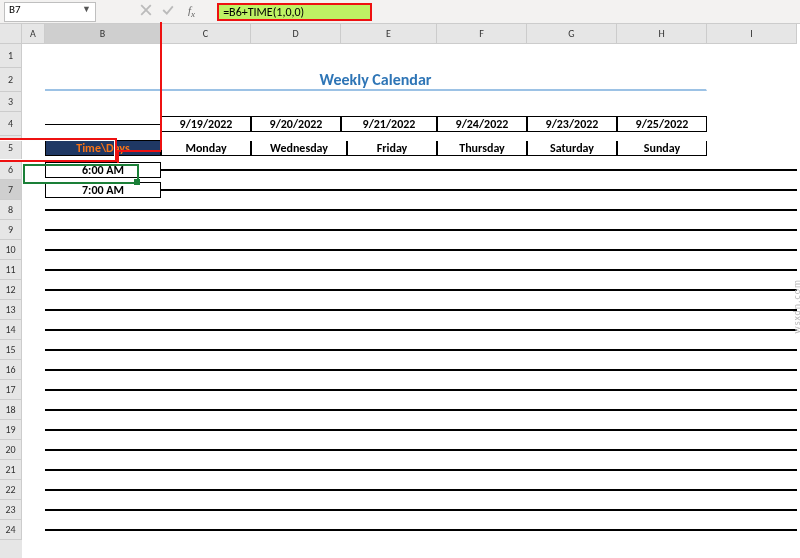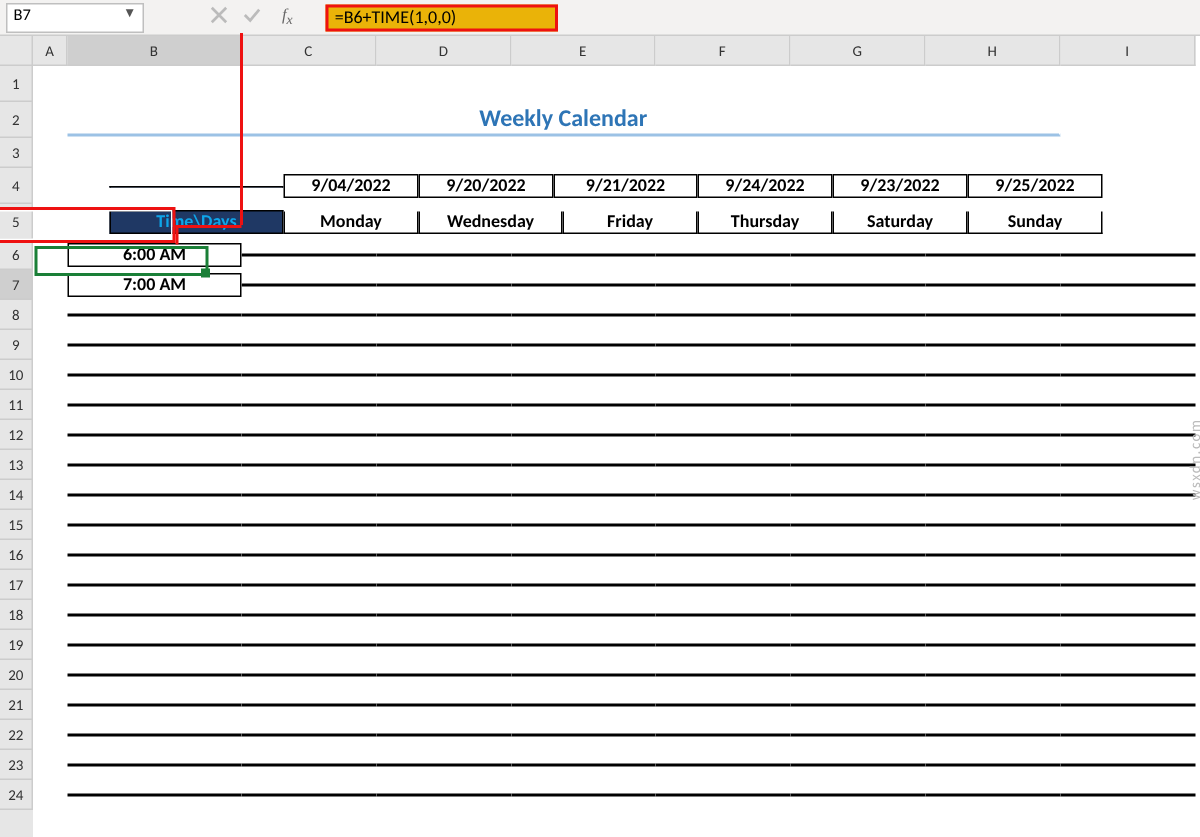--- a/index.html
+++ b/index.html
@@ -12,7 +12,7 @@
 .fbar-icons { display: flex; gap: 10px; padding: 0 14px 0 40px; color: #999; }
 .fbar-icons svg { width: 12px; height: 12px; }
 .fx-lbl { font-style: italic; font-size: 11px; color: #666; margin: 0 8px 0 4px; font-family: 'Times New Roman', serif; }
-.fbar-formula { background: #eab308; border: 2px solid #e11; padding: 1px 4px; font-size: 12px; height: 18px; display: flex; align-items: center; min-width: 155px; }
+.fbar-formula { background: #bef264; border: 2px solid #e11; padding: 1px 4px; font-size: 12px; height: 18px; display: flex; align-items: center; min-width: 155px; }
 
 .sheet-area { display: flex; height: 534px; }
 .row-hdrs { width: 22px; background: #e6e6e6; }

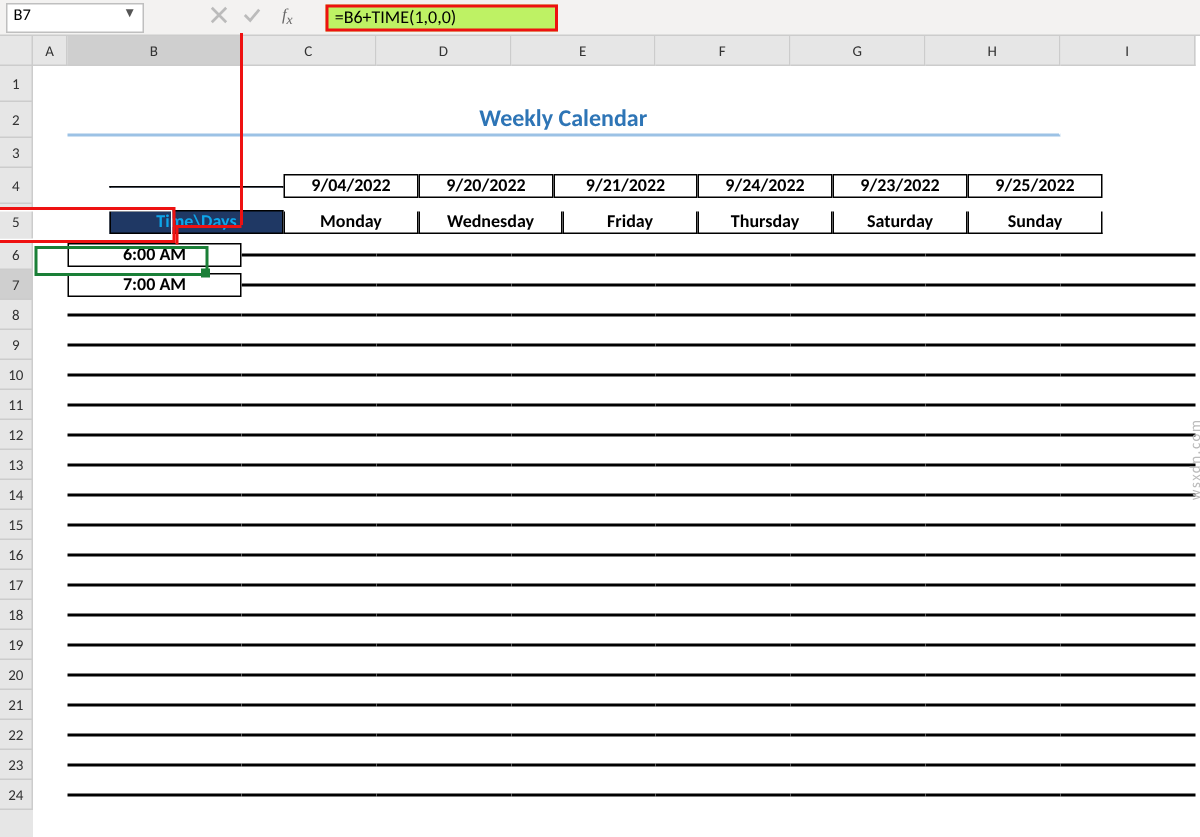--- a/index.html
+++ b/index.html
@@ -150,7 +150,7 @@
       <div class="row tall">
         <div class="cell colA noborder"></div>
         <div class="cell colB timcol-hdr" style="border-bottom:none!important"></div>
-        <div class="cell colC hdr-date">9/04/2022</div>
+        <div class="cell colC hdr-date">9/19/2022</div>
         <div class="cell colD hdr-date">9/20/2022</div>
         <div class="cell colE hdr-date">9/21/2022</div>
         <div class="cell colF hdr-date">9/24/2022</div>

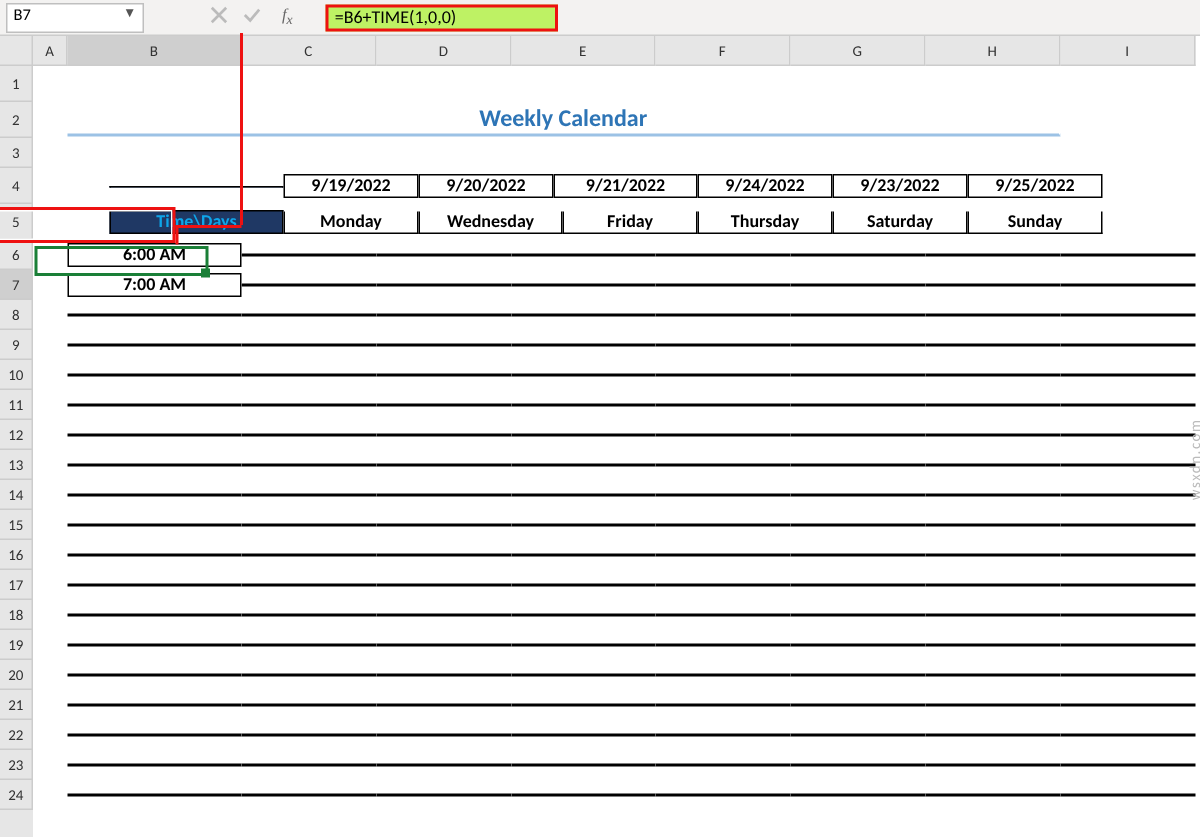--- a/index.html
+++ b/index.html
@@ -37,7 +37,7 @@
 
 .hdr-date { font-weight: bold; border: 1px solid #000 !important; }
 .hdr-day { font-weight: bold; border: 1px solid #000 !important; border-top: none !important; }
-.timcol-hdr { background: #1f3864; color: #0ea5e9; font-weight: bold; border: 1px solid #000 !important; margin-left: 28px; }
+.timcol-hdr { background: #1f3864; color: #f97316; font-weight: bold; border: 1px solid #000 !important; }
 .time-cell { font-weight: bold; border: 1px solid #000 !important; }
 .data-cell { border: 1px solid #000 !important; }
 

